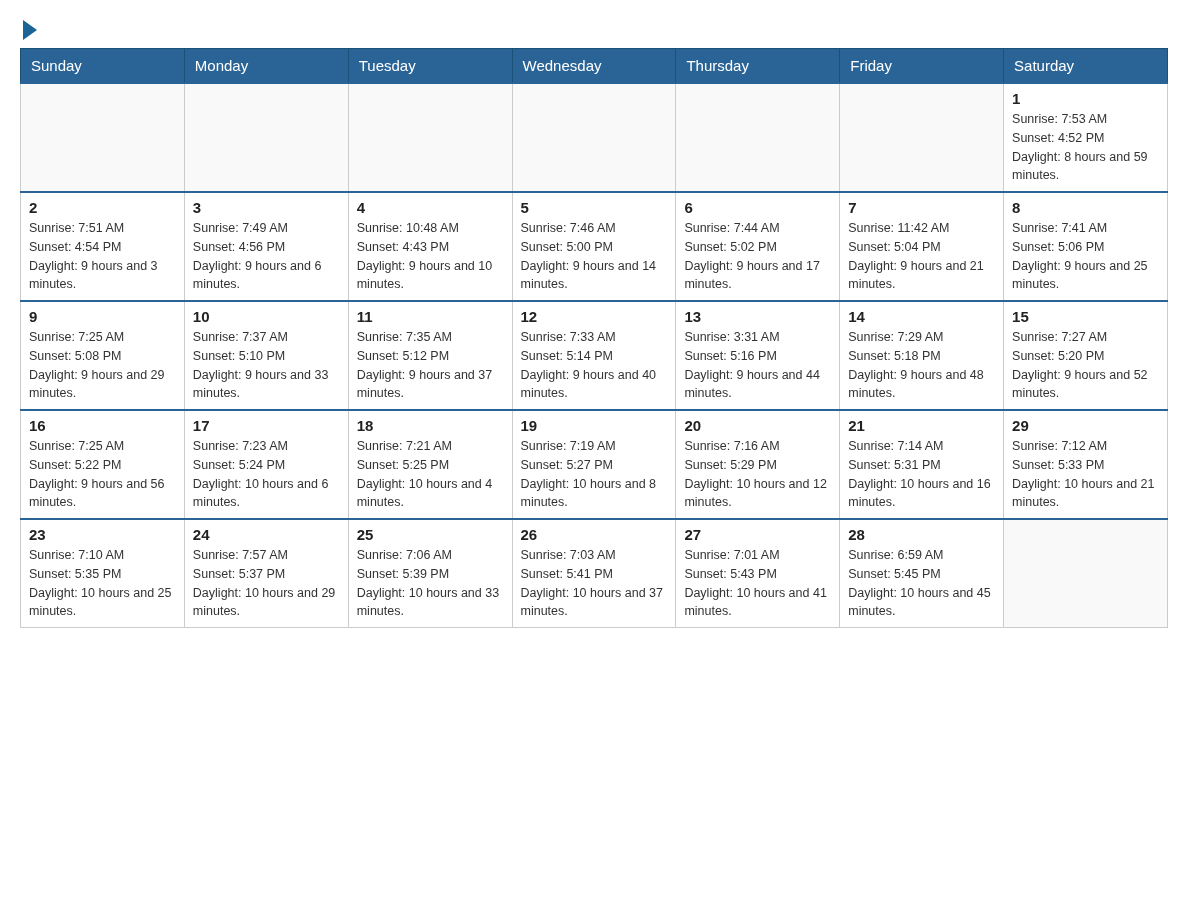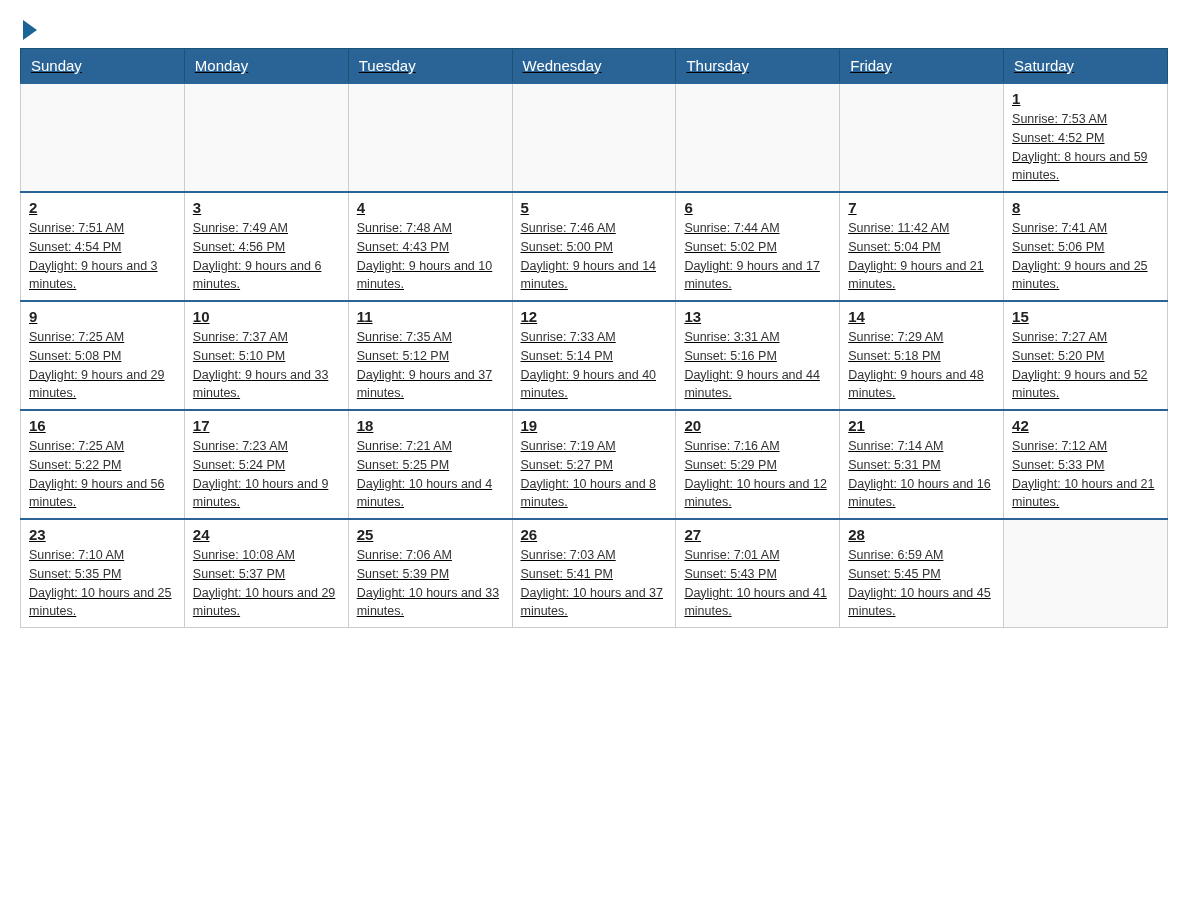--- a/index.html
+++ b/index.html
@@ -62,7 +62,6 @@
       width: 100%;
       border-collapse: collapse;
       margin-top: 2px;
-      text-decoration: underline;
     }
     .calendar th {
       background-color: #2a6496;

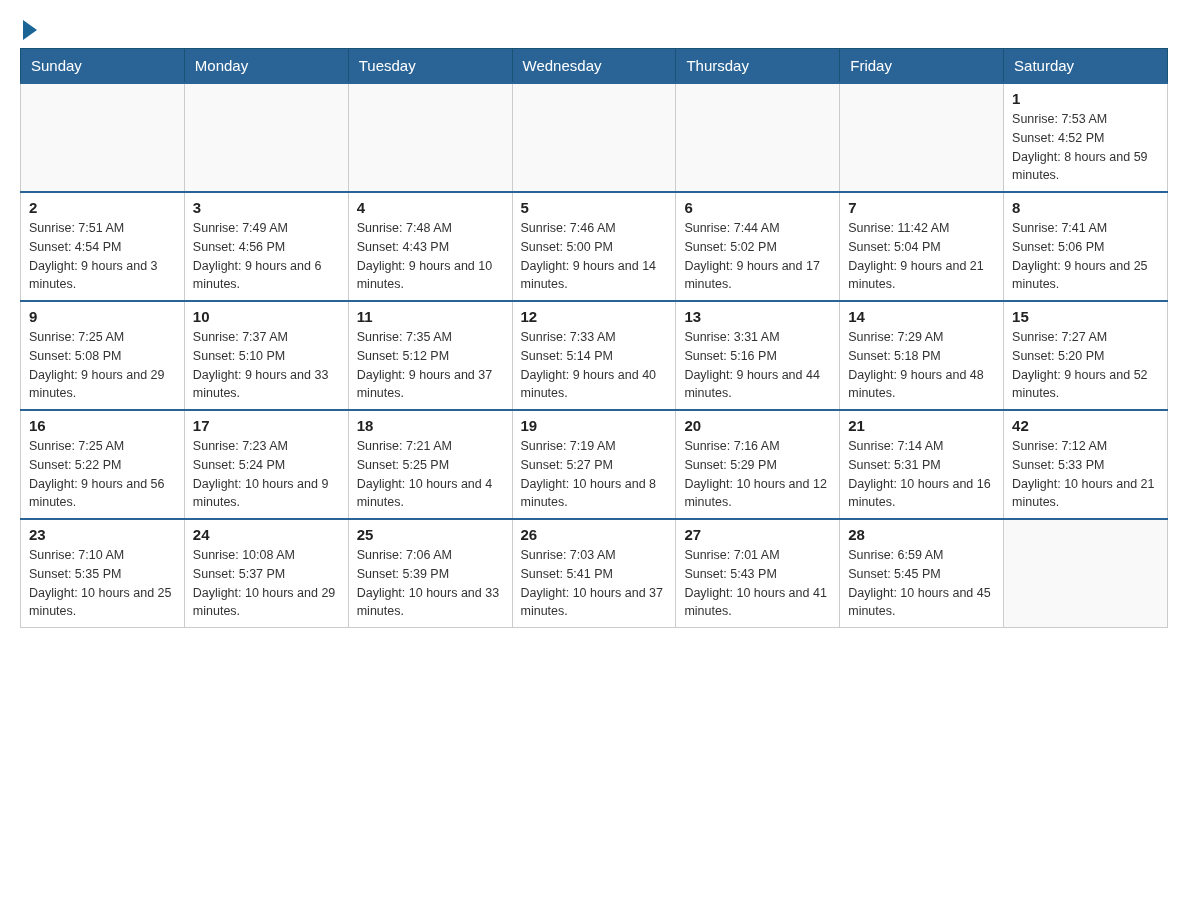--- a/index.html
+++ b/index.html
@@ -160,7 +160,7 @@
         </td>
         <td>
           <span class="day-num">4</span>
-          <div class="day-info">Sunrise: 7:48 AM</div>
+          <div class="day-info">Sunrise: 10:48 AM</div>
           <div class="day-info">Sunset: 4:43 PM</div>
           <div class="day-info">Daylight: 9 hours and 10 minutes.</div>
         </td>

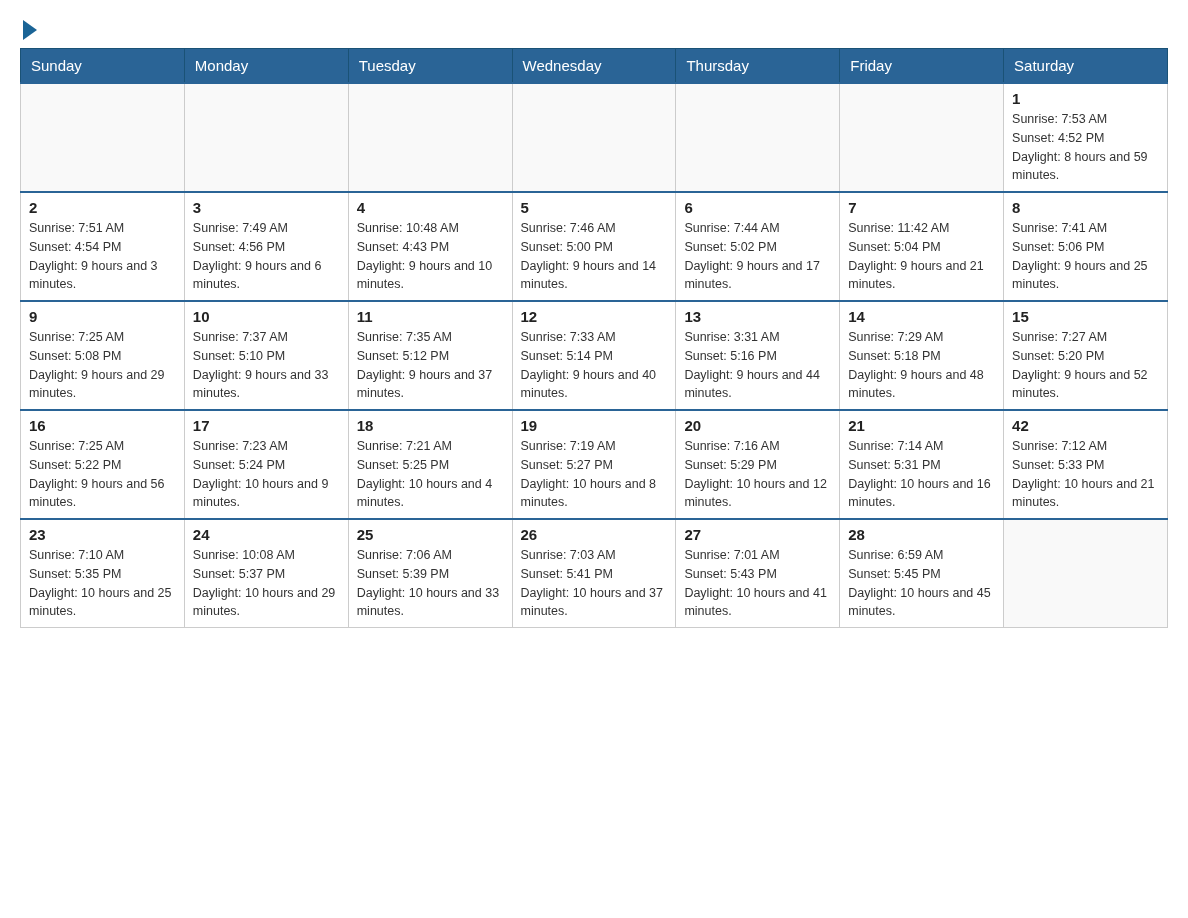--- a/index.html
+++ b/index.html
@@ -271,7 +271,7 @@
           <div class="day-info">Daylight: 10 hours and 16 minutes.</div>
         </td>
         <td>
-          <span class="day-num">42</span>
+          <span class="day-num">29</span>
           <div class="day-info">Sunrise: 7:12 AM</div>
           <div class="day-info">Sunset: 5:33 PM</div>
           <div class="day-info">Daylight: 10 hours and 21 minutes.</div>

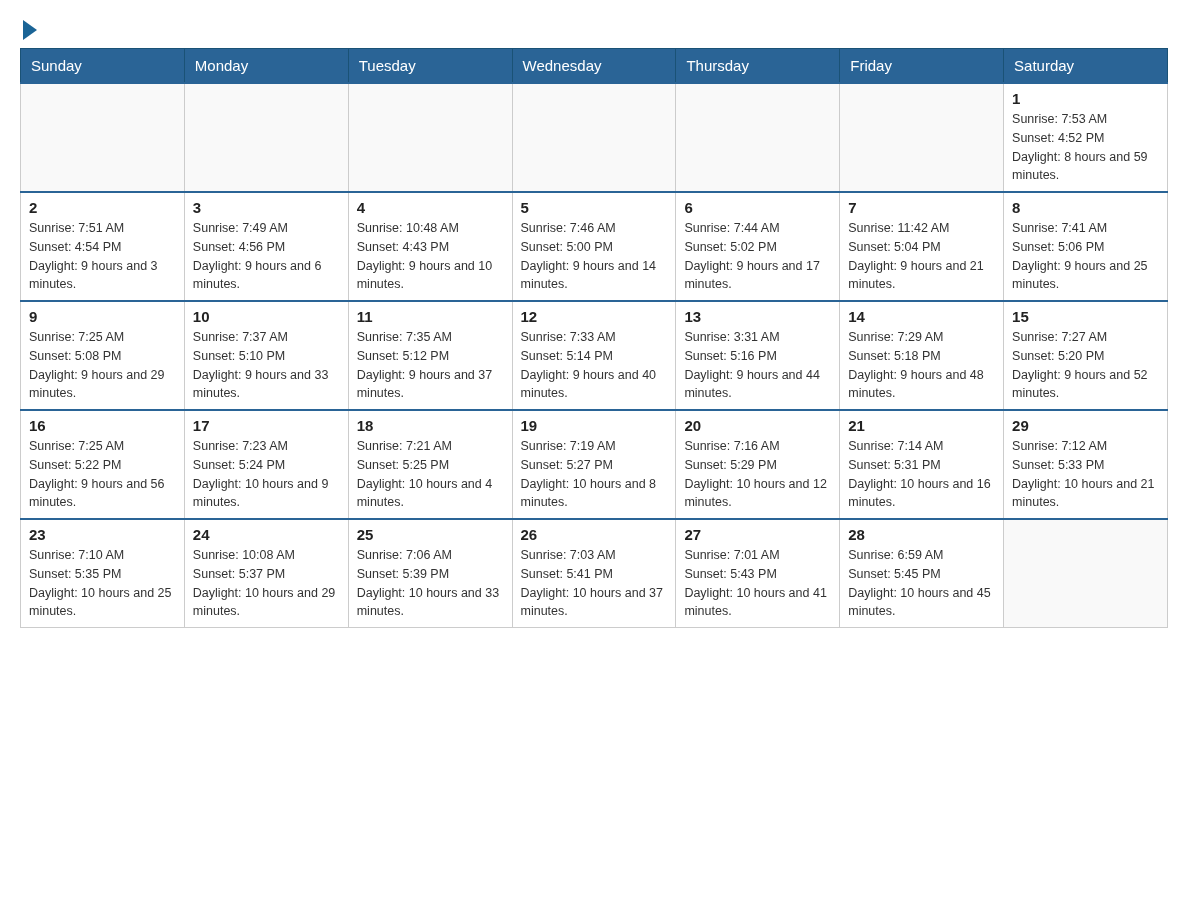--- a/index.html
+++ b/index.html
@@ -244,7 +244,7 @@
           <span class="day-num">17</span>
           <div class="day-info">Sunrise: 7:23 AM</div>
           <div class="day-info">Sunset: 5:24 PM</div>
-          <div class="day-info">Daylight: 10 hours and 9 minutes.</div>
+          <div class="day-info">Daylight: 10 hours and 6 minutes.</div>
         </td>
         <td>
           <span class="day-num">18</span>

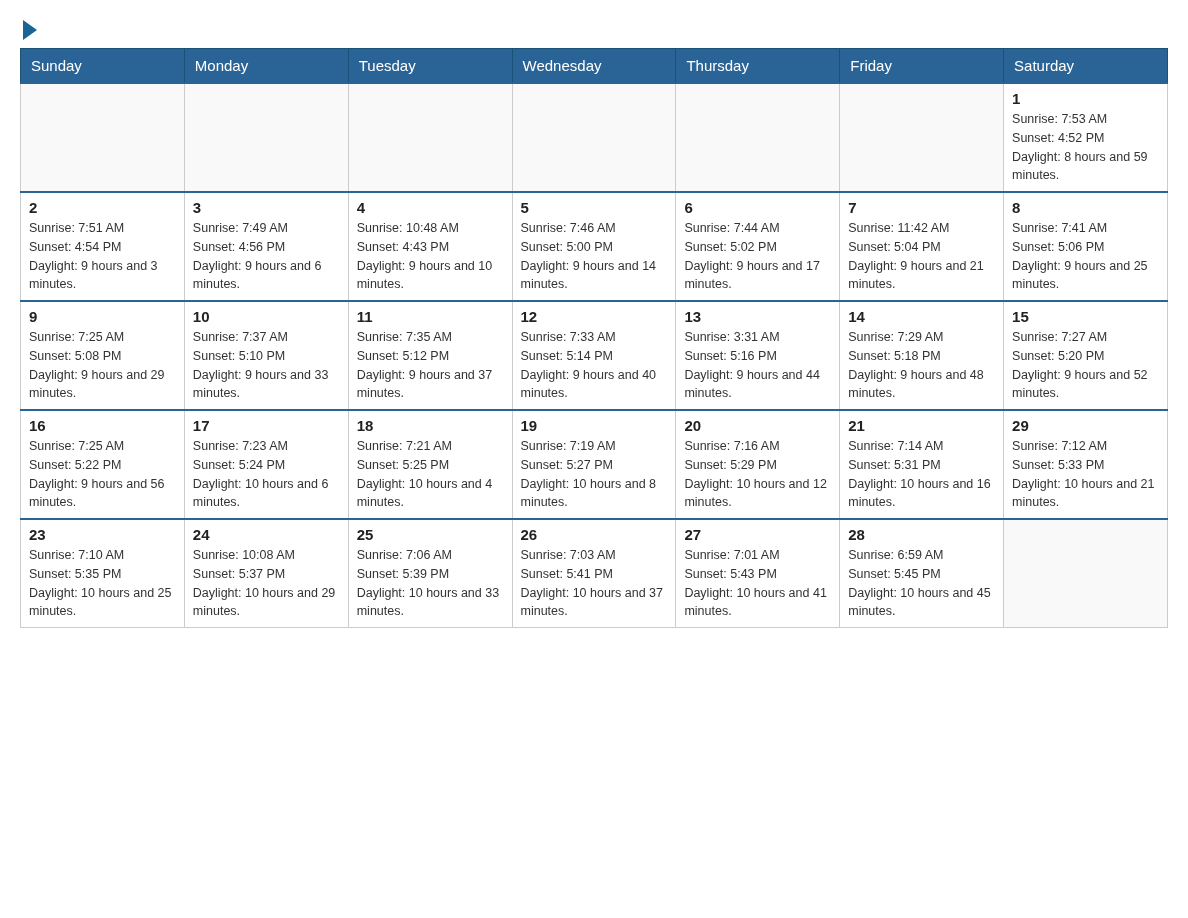--- a/index.html
+++ b/index.html
@@ -286,7 +286,7 @@
         </td>
         <td>
           <span class="day-num">24</span>
-          <div class="day-info">Sunrise: 10:08 AM</div>
+          <div class="day-info">Sunrise: 7:57 AM</div>
           <div class="day-info">Sunset: 5:37 PM</div>
           <div class="day-info">Daylight: 10 hours and 29 minutes.</div>
         </td>

